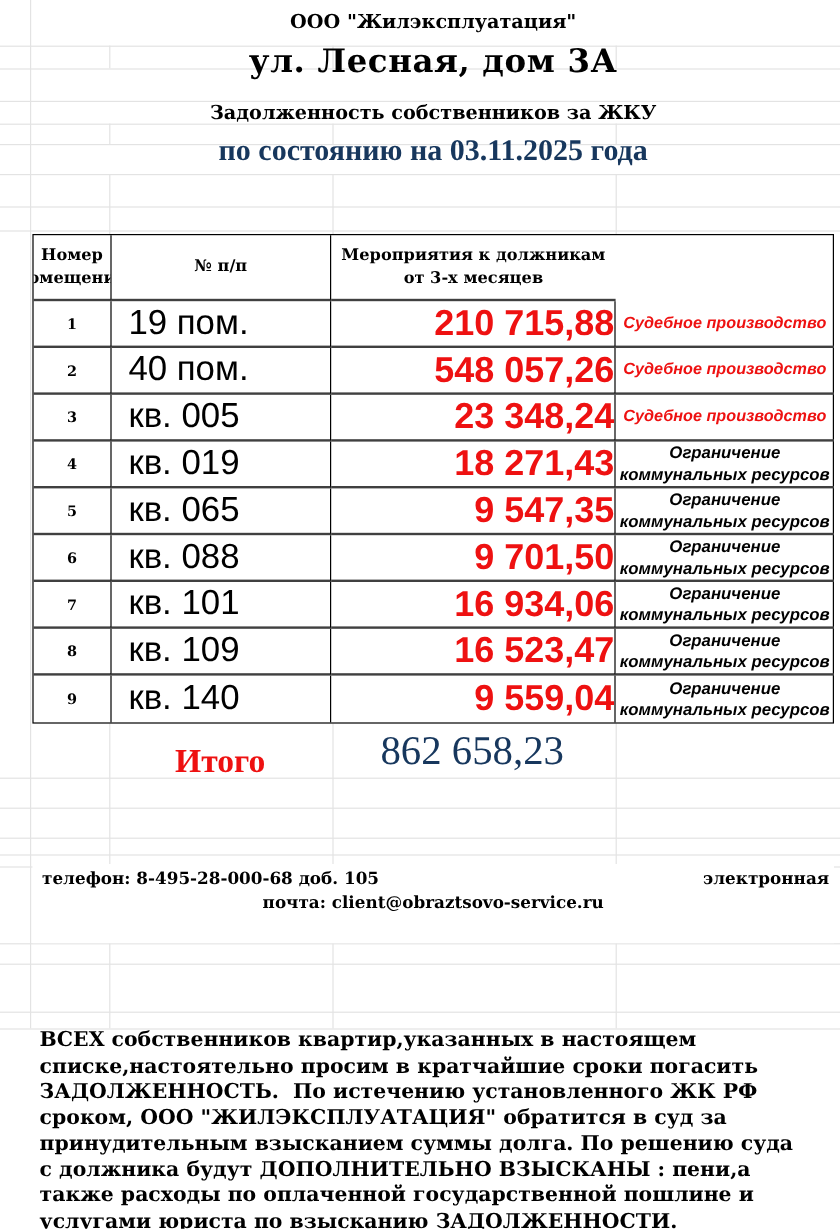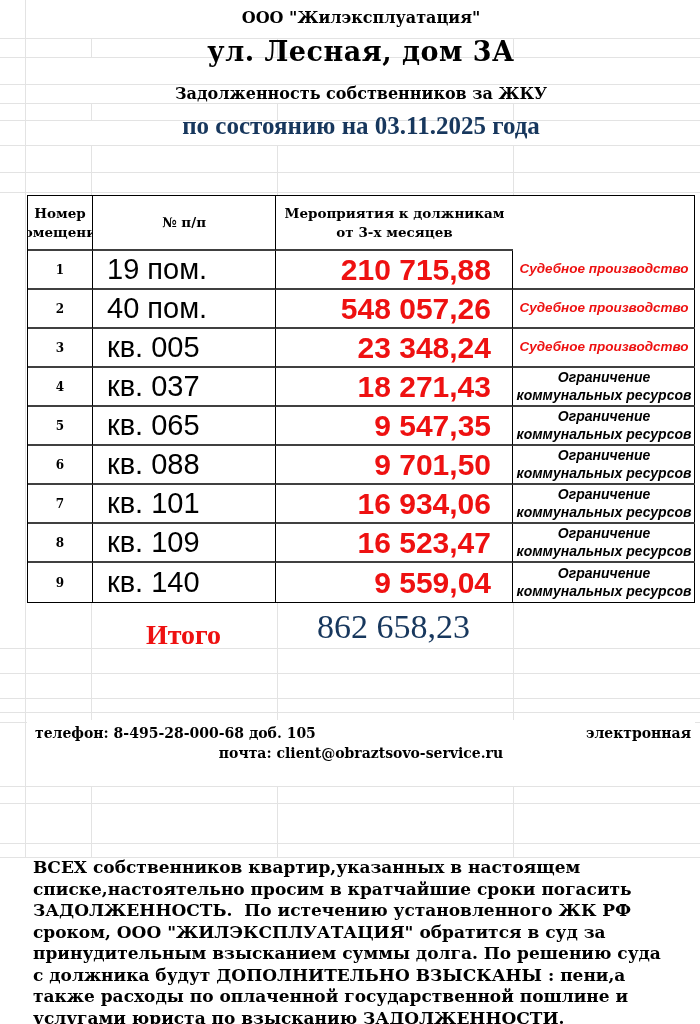--- a/index.html
+++ b/index.html
@@ -45,7 +45,7 @@
   .c-num{font-size:12px;font-weight:bold;}
   .c-unit{justify-content:flex-start !important;padding-left:14px;
     font-family:"Liberation Sans", sans-serif;font-weight:normal;font-size:29px;}
-  .c-debt{justify-content:flex-end !important;padding-right:21px;
+  .c-debt{justify-content:flex-end !important;padding-right:0;
     font-family:"Liberation Sans", sans-serif;font-weight:bold;font-size:30px;color:var(--red);}
   .c-action{flex-direction:column;text-align:center;
     font-family:"Liberation Sans", sans-serif;font-weight:bold;font-style:italic;line-height:1.25;}

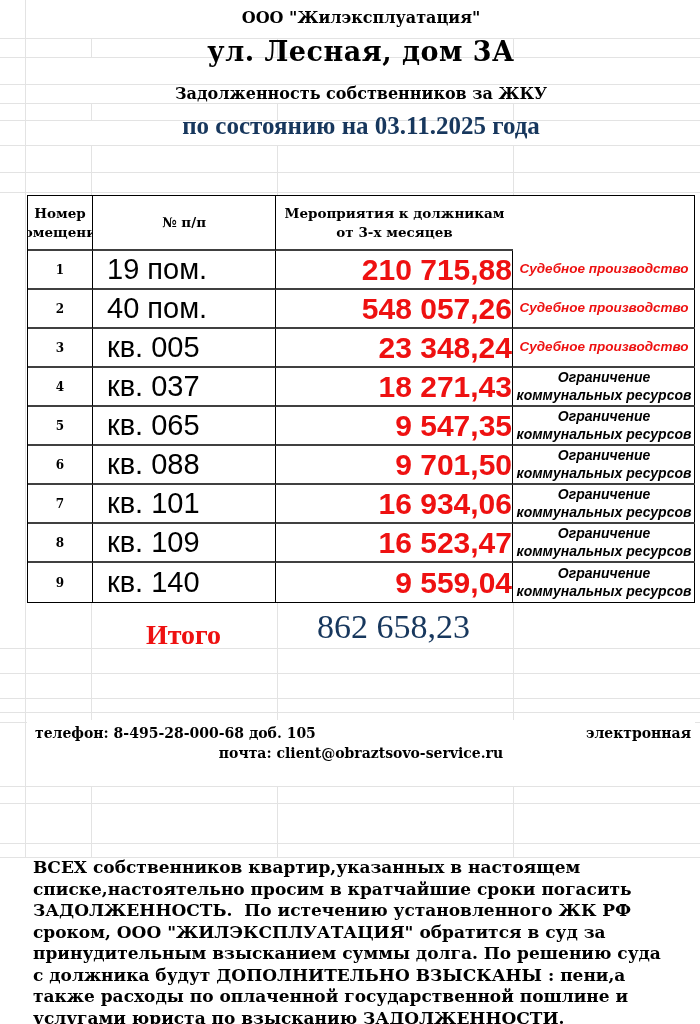--- a/index.html
+++ b/index.html
@@ -142,7 +142,7 @@
   </div>
       <div class="t-row data-row">
     <div class="c-num">4</div>
-    <div class="c-unit">кв. 037</div>
+    <div class="c-unit">кв. 019</div>
     <div class="c-debt">18 271,43</div>
     <div class="c-action act-restriction">
           <div>Ограничение</div>

